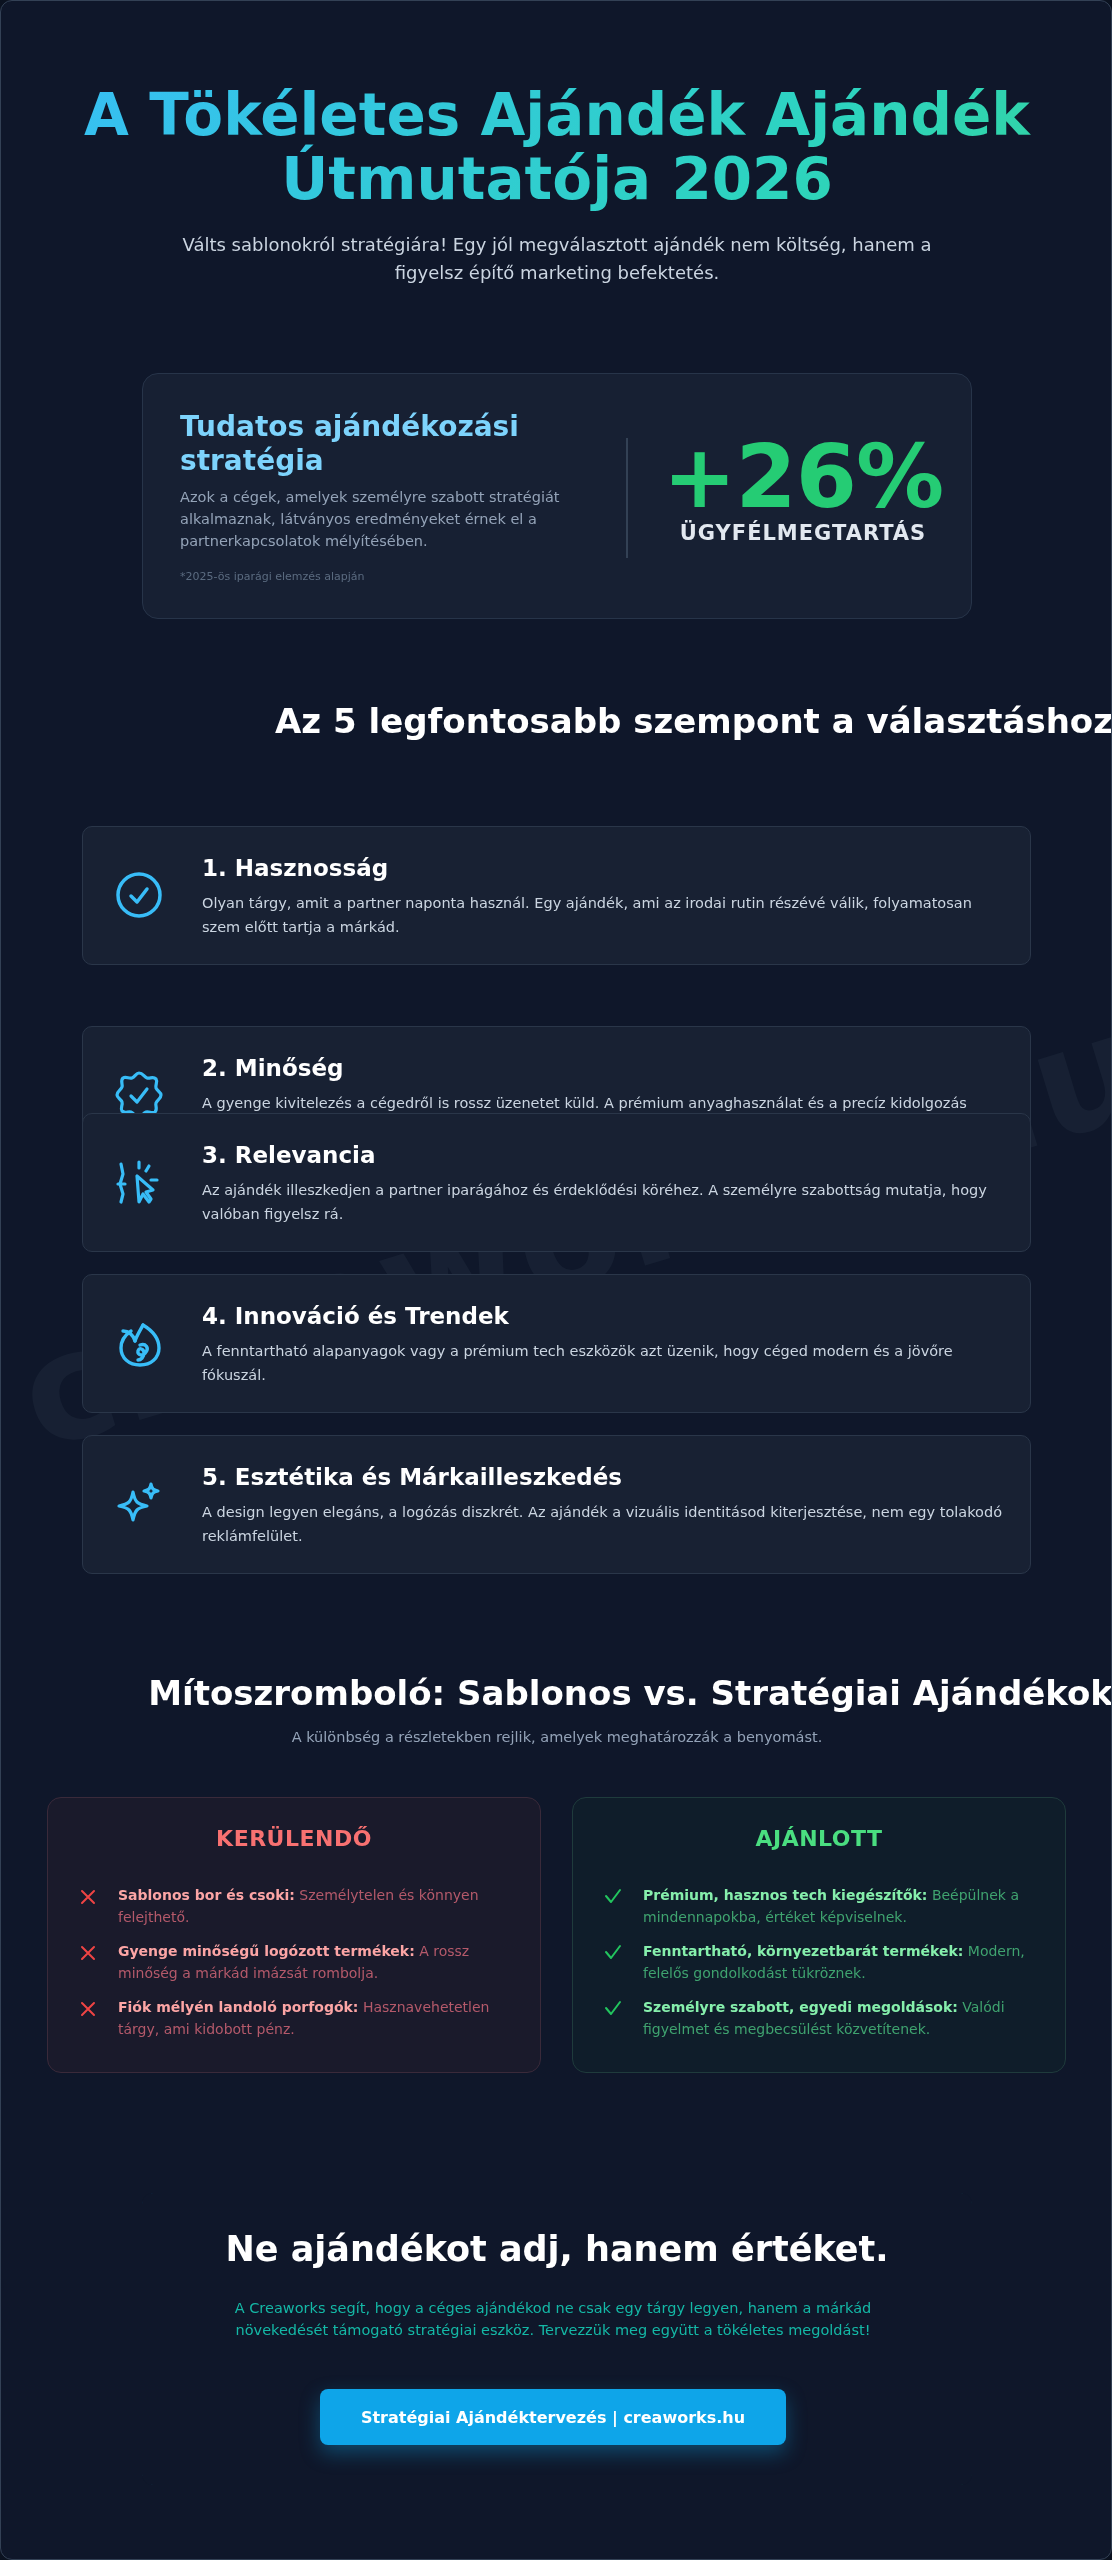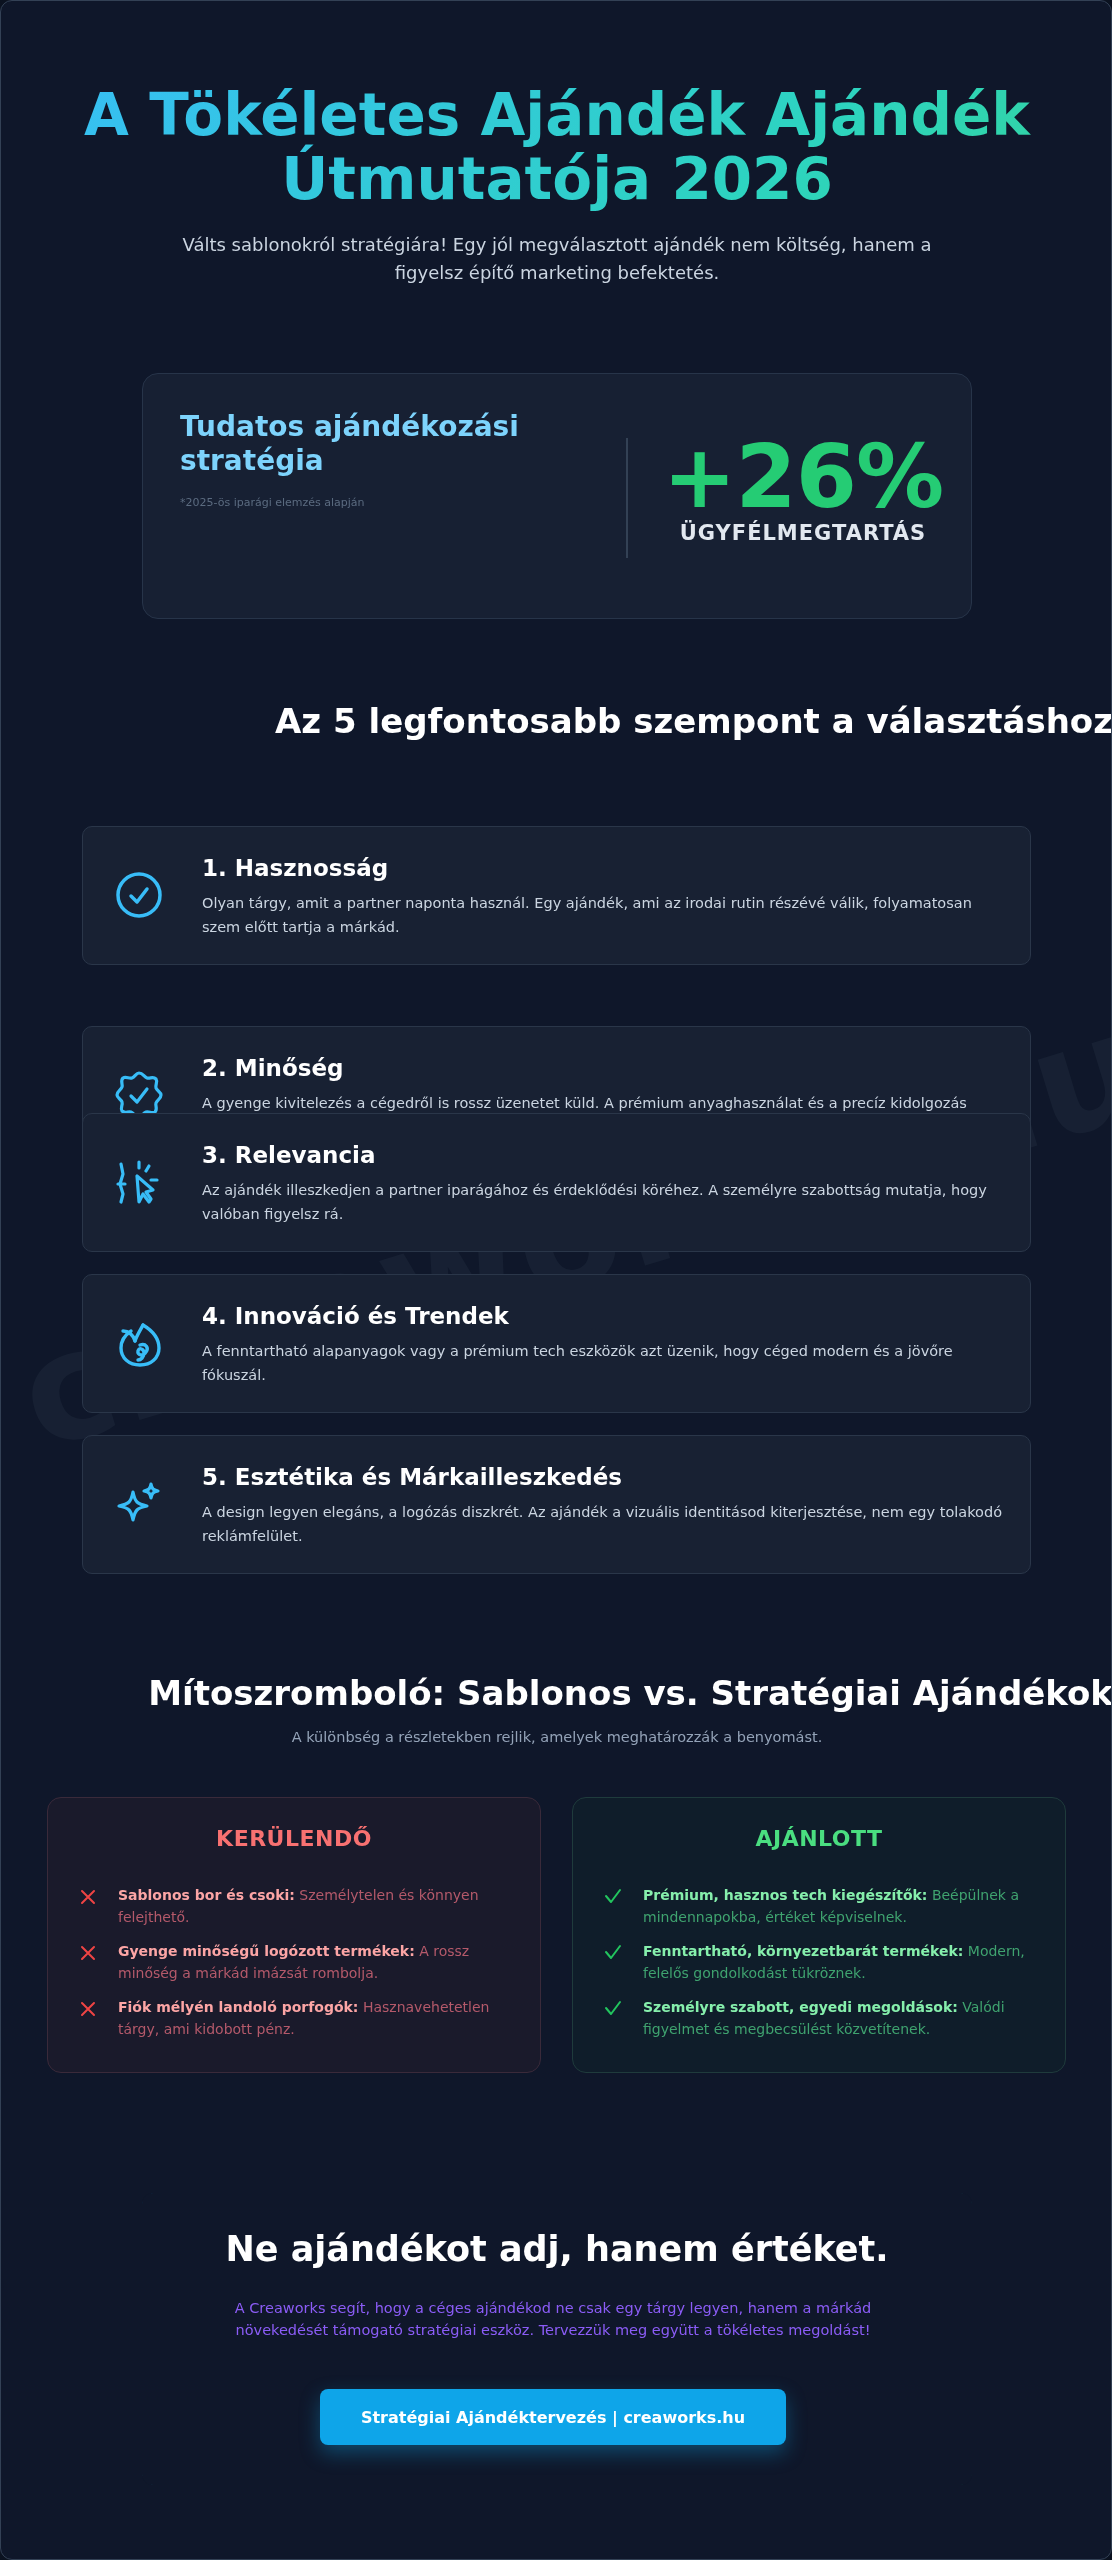--- a/index.html
+++ b/index.html
@@ -135,6 +135,7 @@
     <div class="stat-card">
       <div class="stat-left">
         <div class="stat-title">Tudatos ajándékozási stratégia</div>
+        <div class="stat-desc">Azok a cégek, amelyek személyre szabott stratégiát alkalmaznak, látványos eredményeket érnek el a partnerkapcsolatok mélyítésében.</div>
         <div class="stat-note">*2025-ös iparági elemzés alapján</div>
       </div>
       <div class="stat-divider"></div>

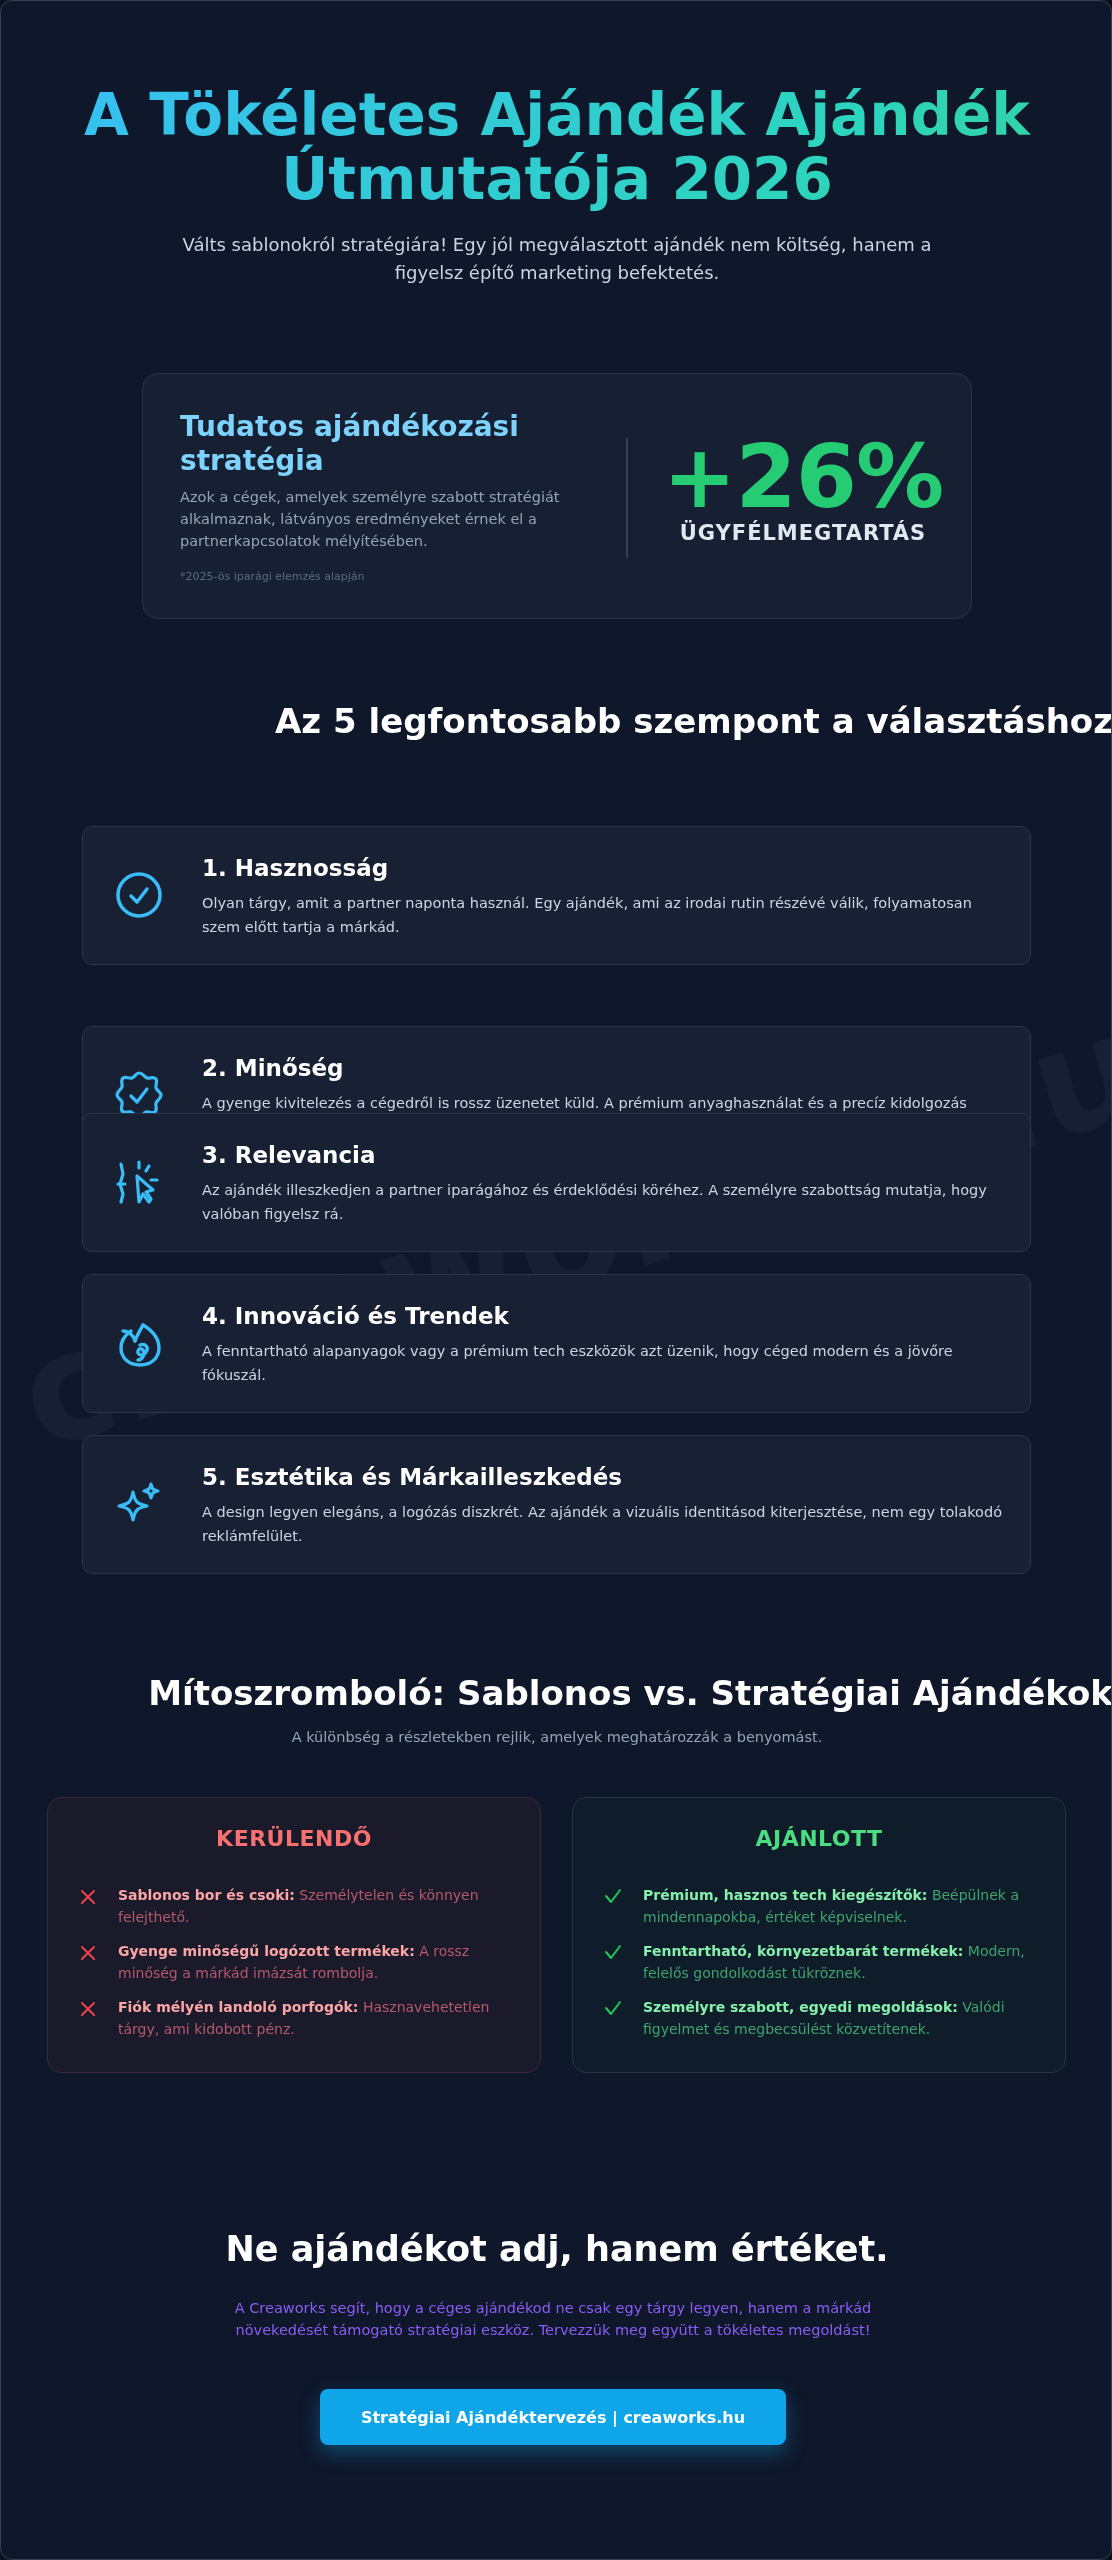--- a/index.html
+++ b/index.html
@@ -107,7 +107,7 @@
   }
   .cta-desc {
     position: absolute; top: 104px; left: 90px; width: 642px; text-align: center;
-    font-size: 14.5px; line-height: 22px; color: #8b5cf6;
+    font-size: 14.5px; line-height: 22px; color: #14b8a6;
   }
   .cta-button {
     position: absolute; top: 196px; left: 178px; width: 466px; height: 56px;

